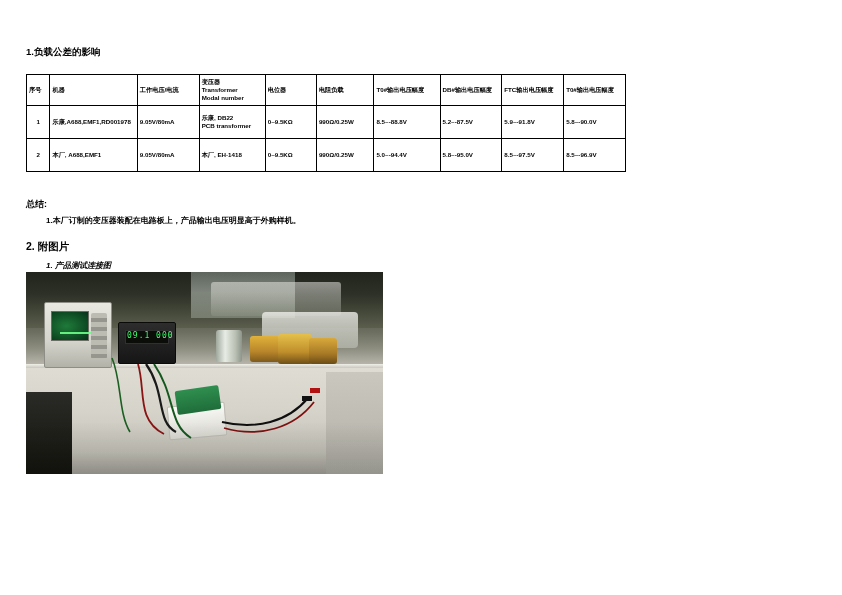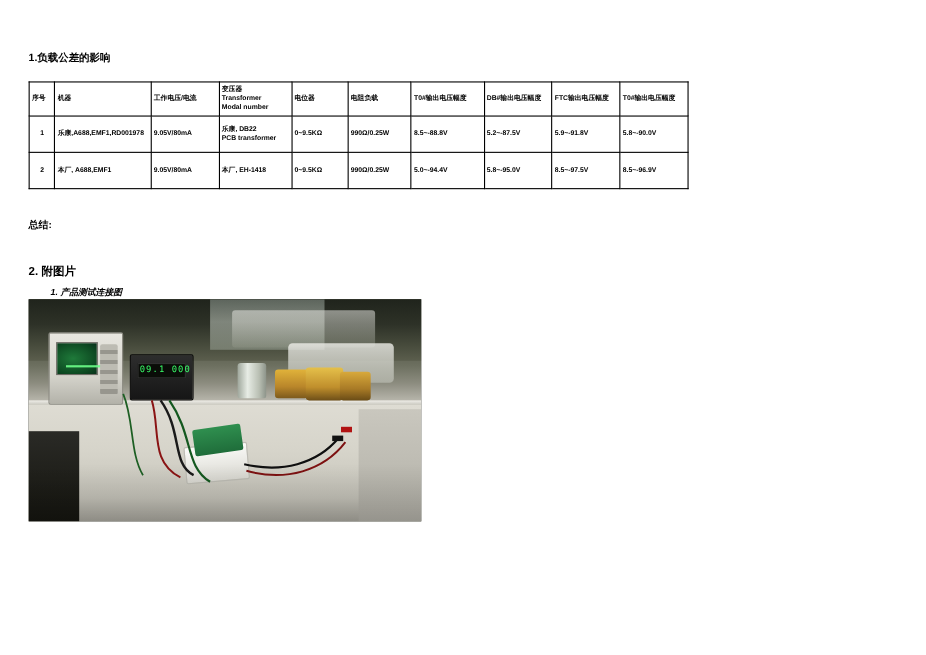--- a/index.html
+++ b/index.html
@@ -321,6 +321,7 @@
   </table>
 
   <div class="summary-label">总结:</div>
+  <div class="summary-text">1.本厂订制的变压器装配在电路板上，产品输出电压明显高于外购样机。</div>
 
   <div class="section-heading sec2">2. 附图片</div>
   <div class="sub-heading sub1">1. 产品测试连接图</div>

